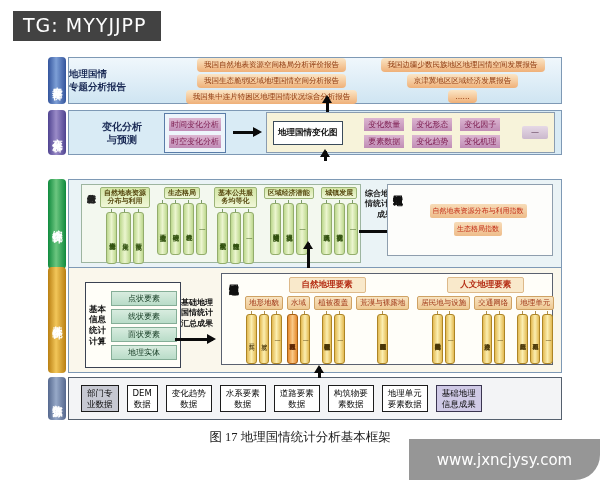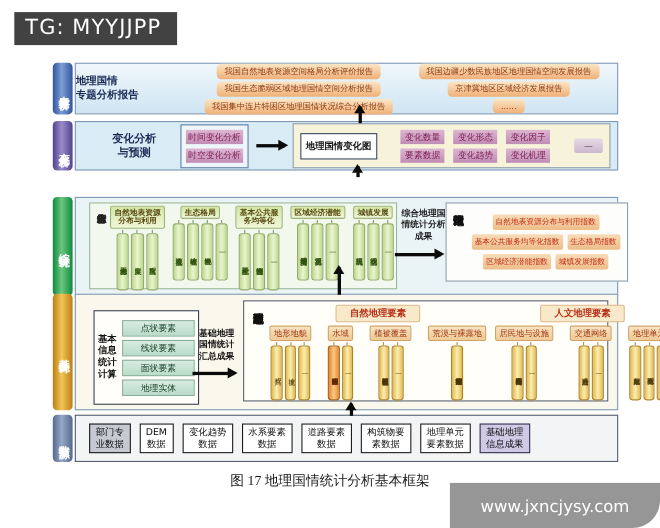--- a/index.html
+++ b/index.html
@@ -87,7 +87,7 @@
   .result-label{position:absolute;left:288px;top:9px;width:56px;font-size:8px;font-weight:bold;
                 color:#222;text-align:center;white-space:pre-line;line-height:1.3;}
   .result-arrow{position:absolute;left:290px;top:50px;width:42px;}
-  .idxpanel{position:absolute;left:336px;top:4px;width:158px;bottom:12px;background:#fdfdfb;
+  .idxpanel{position:absolute;left:318px;top:4px;width:158px;bottom:12px;background:#fdfdfb;
             border:1px solid #8e9eae;display:flex;padding:3px;}
   .idx-label{writing-mode:vertical-rl;text-orientation:upright;font-weight:bold;font-size:9.5px;
              color:#111;margin-right:3px;display:flex;align-items:center;flex:none;}

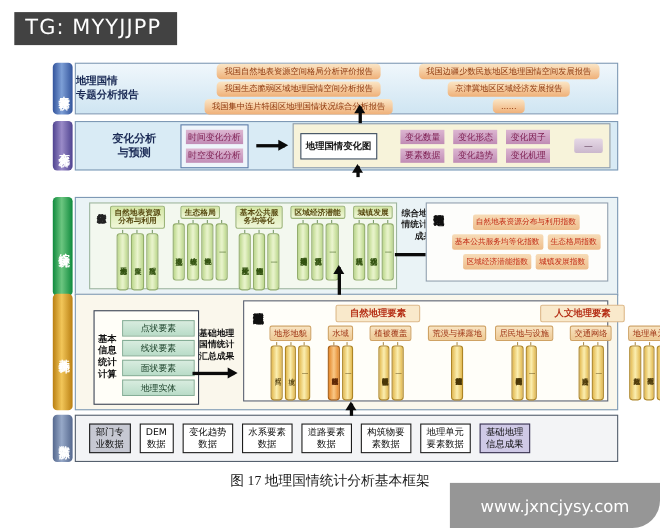--- a/index.html
+++ b/index.html
@@ -290,7 +290,6 @@
               <div class="ibox">自然地表资源分布与利用指数</div>
             </div>
           <div class="idx-row">
-            <div class="ibox">基本公共服务均等化指数</div>
             <div class="ibox">生态格局指数</div>
           </div>
           <div class="idx-row">

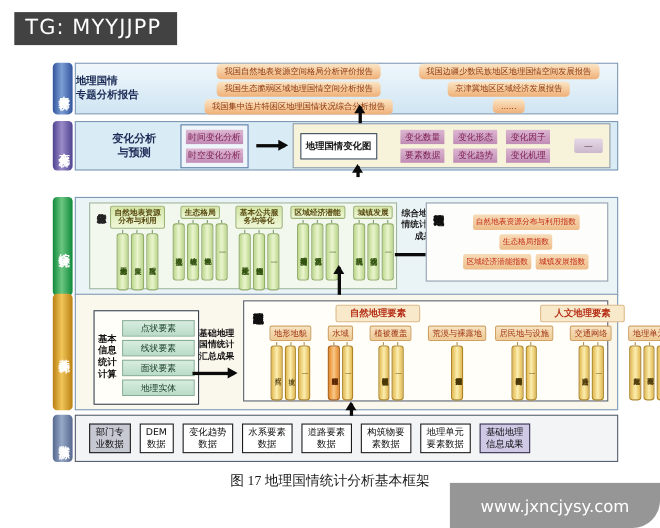--- a/index.html
+++ b/index.html
@@ -292,10 +292,6 @@
           <div class="idx-row">
             <div class="ibox">生态格局指数</div>
           </div>
-          <div class="idx-row">
-            <div class="ibox">区域经济潜能指数</div>
-            <div class="ibox">城镇发展指数</div>
-          </div>
         </div>
       </div>
     </div>

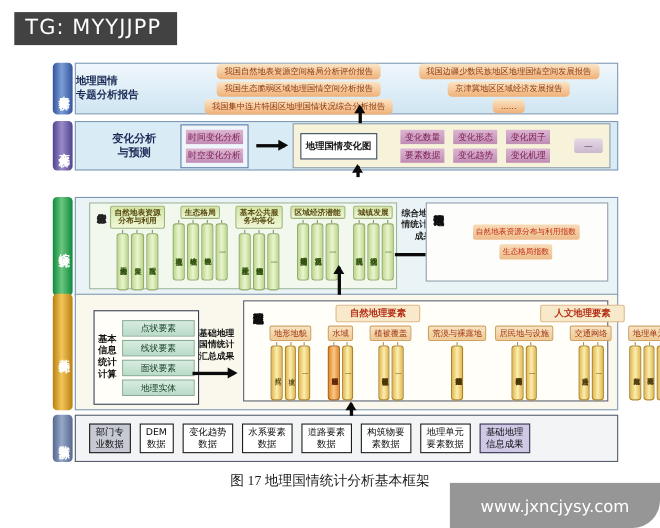--- a/index.html
+++ b/index.html
@@ -115,7 +115,7 @@
   .section{display:flex;flex-direction:column;align-items:center;}
   .sec-header{background:#f9e9cb;border:1px solid #ddb98a;color:#b52f16;font-weight:bold;
               font-size:8.5px;padding:1px 12px;border-radius:2px;}
-  .groups{display:flex;gap:15px;margin-top:3px;align-items:flex-start;}
+  .groups{display:flex;gap:4px;margin-top:3px;align-items:flex-start;}
   .group{display:flex;flex-direction:column;align-items:center;}
   .ghead{background:linear-gradient(#f8e4c2,#eec892);border:1px solid #cfa264;color:#a03818;
          font-size:7.5px;padding:1px 3px;border-radius:2px;white-space:nowrap;}

